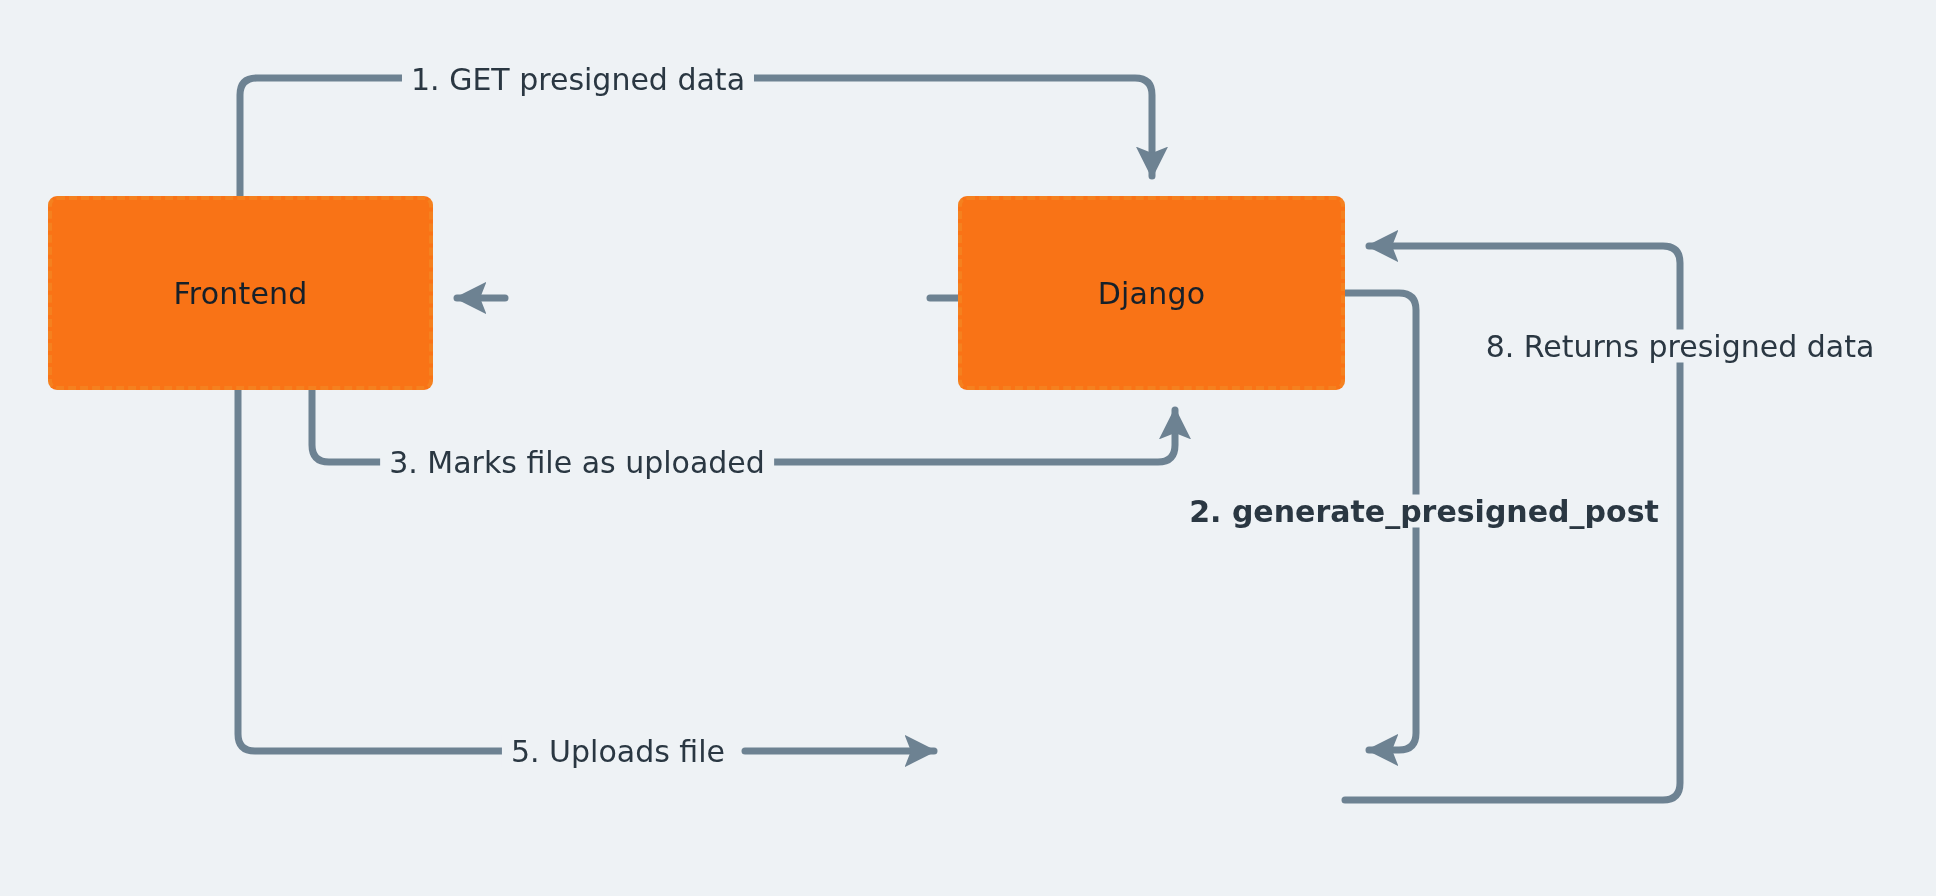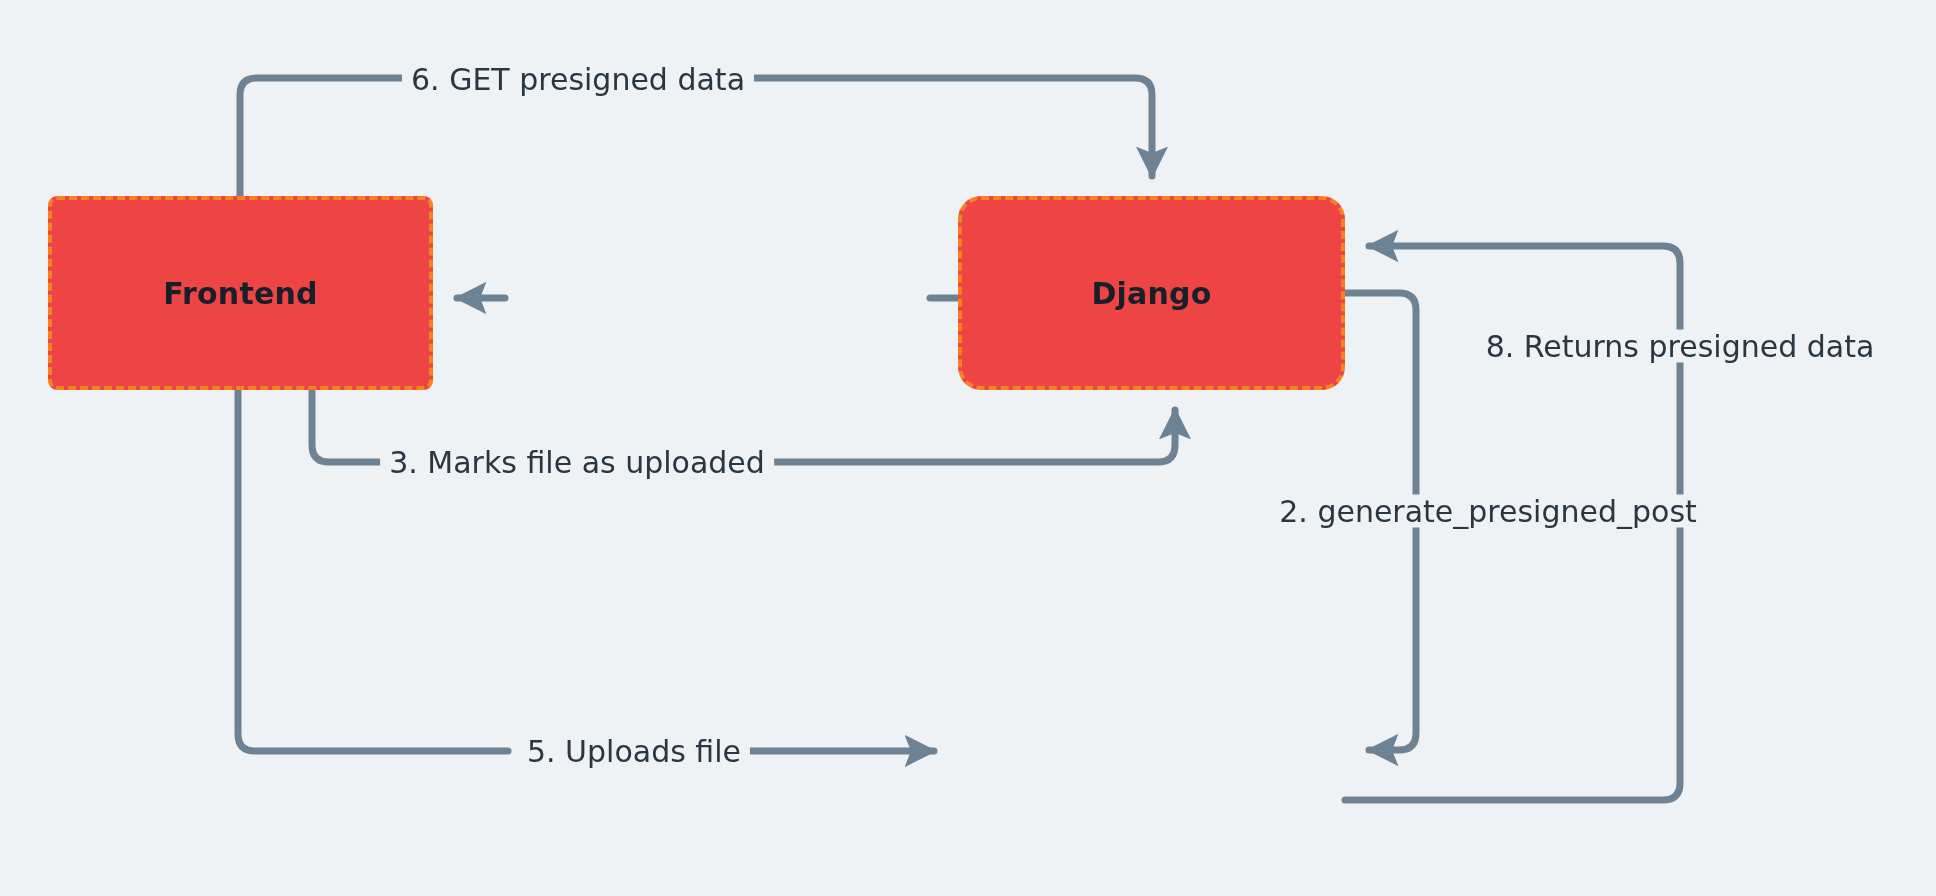--- a/index.html
+++ b/index.html
@@ -90,7 +90,7 @@
   </div>
 
 
-  <div class="edge-label" style="left:578px; top:79px;">6. GET presigned data</div>
+  <div class="edge-label" style="left:578px; top:79px;">1. GET presigned data</div>
 
   <div class="edge-label" style="left:1488px; top:511px;">2. generate_presigned_post</div>
 

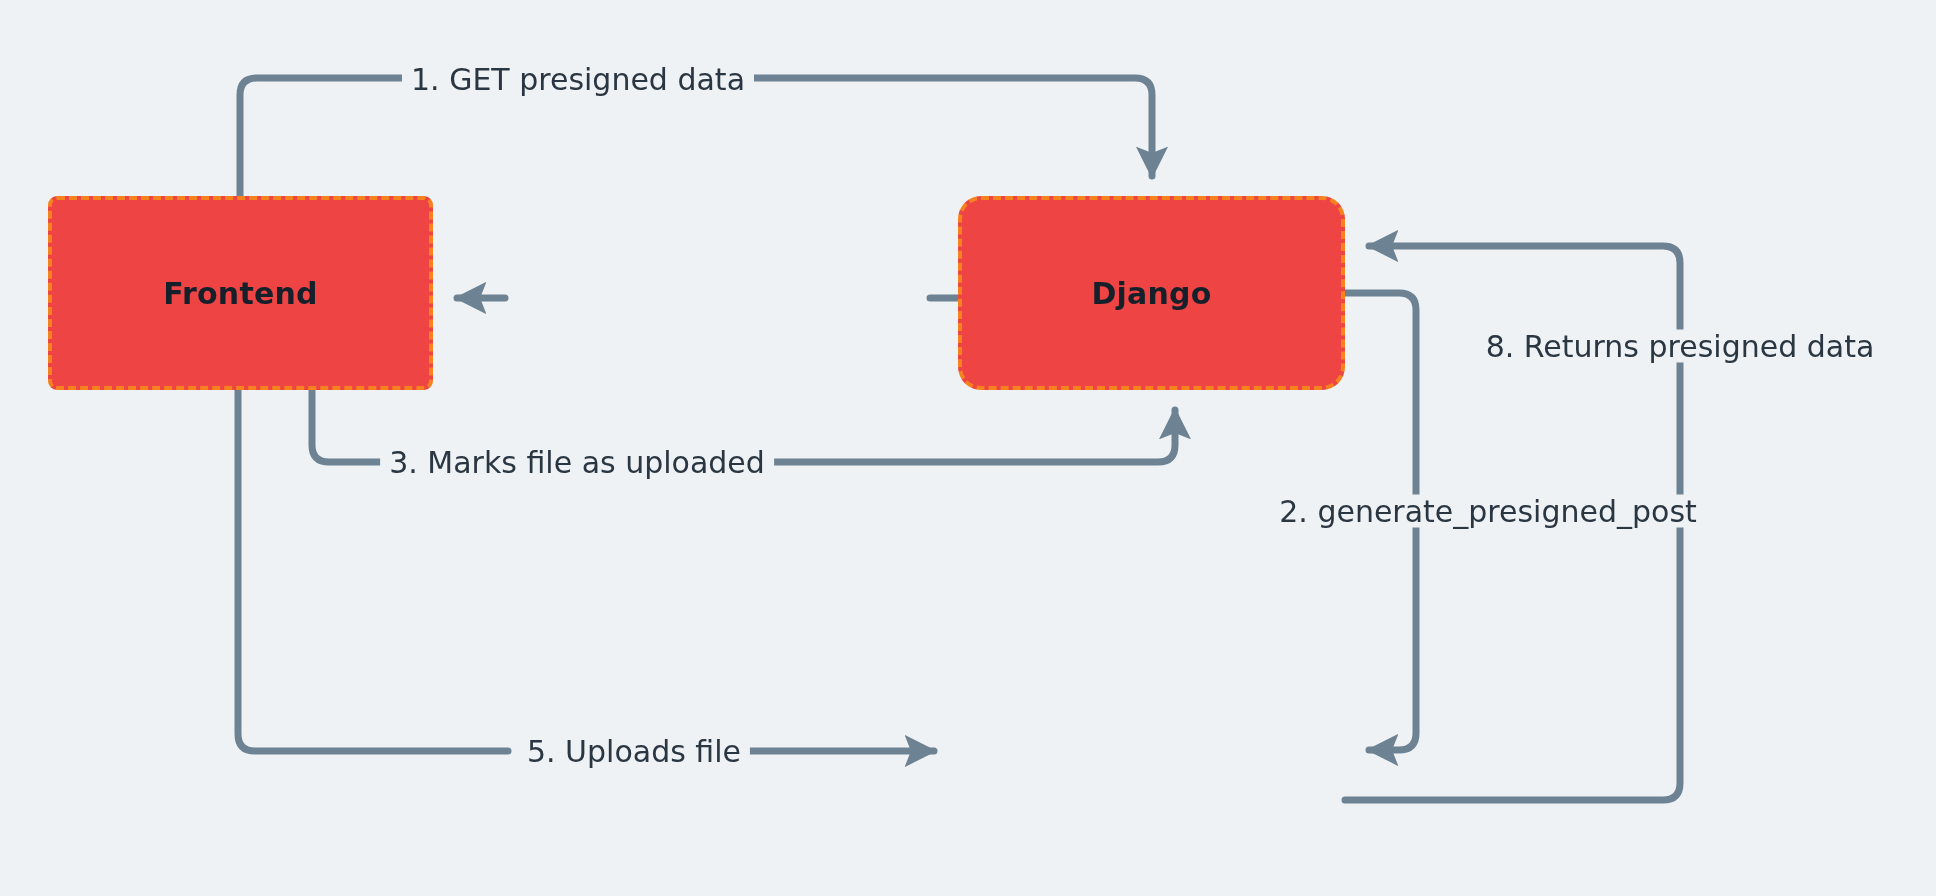--- a/index.html
+++ b/index.html
@@ -25,13 +25,12 @@
   .node {
     position: absolute;
     box-sizing: border-box;
-    background: #ef4444;
+    background: #f97316;
     border: 4px dashed #f5811f;
     border-radius: 9px;
     display: flex;
     align-items: center;
     justify-content: center;
-    font-weight: bold;
   }
   .node-label {
     font-size: 30px;

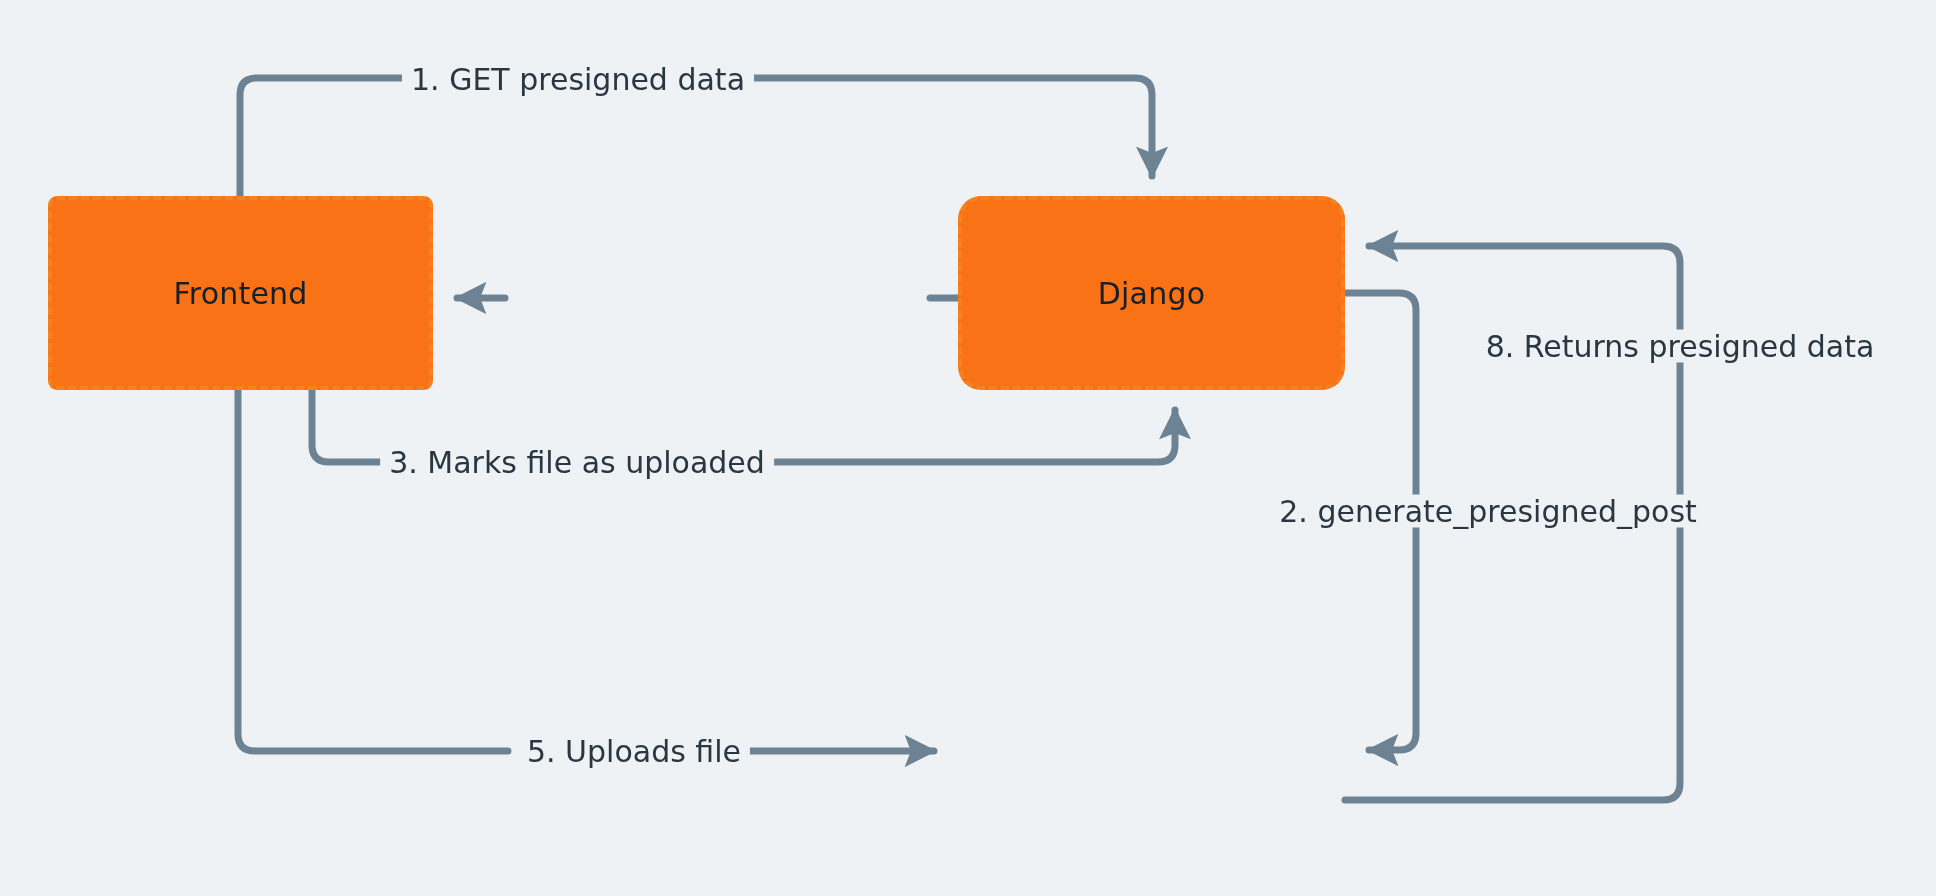--- a/index.html
+++ b/index.html
@@ -84,7 +84,7 @@
     <span class="node-label">Frontend</span>
   </div>
 
-  <div class="node" style="left:958px; top:196px; width:387px; height:194px;border-radius:23px;">
+  <div class="node" style="left:958px; top:196px; width:387px; height:194px;">
     <span class="node-label">Django</span>
   </div>
 

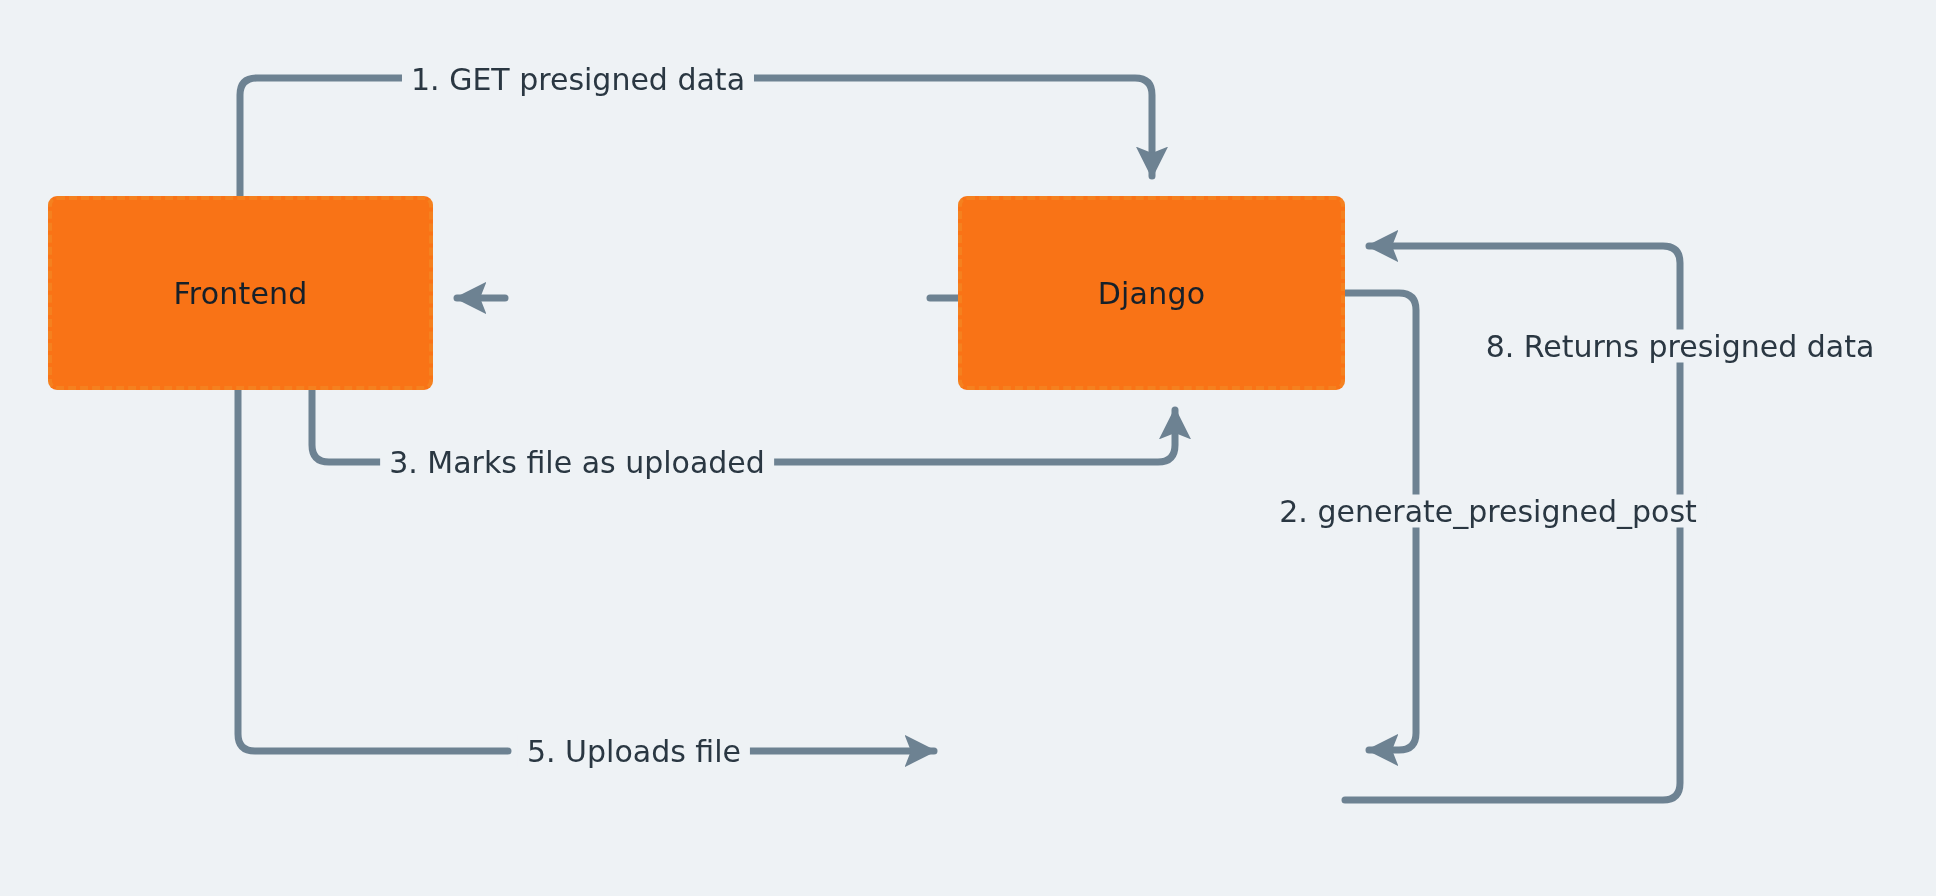--- a/index.html
+++ b/index.html
@@ -91,7 +91,7 @@
 
   <div class="edge-label" style="left:578px; top:79px;">1. GET presigned data</div>
 
-  <div class="edge-label" style="left:1488px; top:511px;">2. generate_presigned_post</div>
+  <div class="edge-label" style="left:1424px; top:511px;font-weight:bold;">2. generate_presigned_post</div>
 
   <div class="edge-label" style="left:1680px; top:346px;">8. Returns presigned data</div>
 

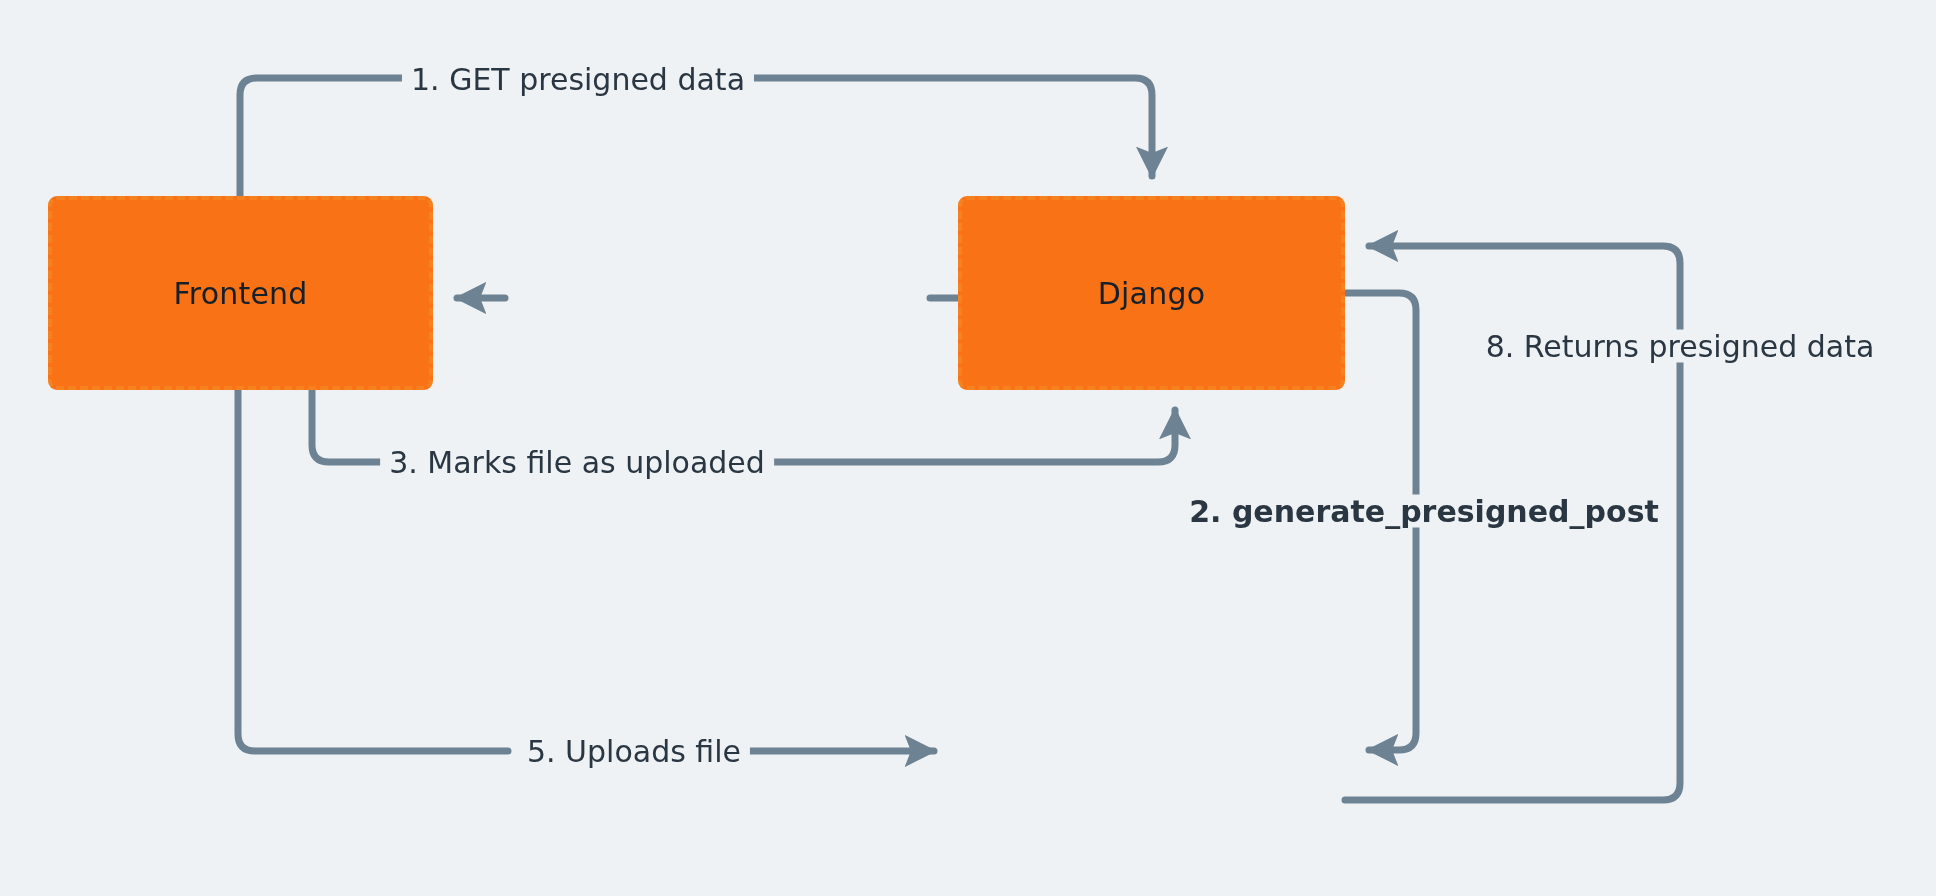--- a/index.html
+++ b/index.html
@@ -96,7 +96,7 @@
   <div class="edge-label" style="left:1680px; top:346px;">8. Returns presigned data</div>
 
 
-  <div class="edge-label" style="left:634px; top:751px;">5. Uploads file</div>
+  <div class="edge-label" style="left:618px; top:751px;">5. Uploads file</div>
 
   <div class="edge-label" style="left:577px; top:462px;">3. Marks file as  uploaded</div>
 

